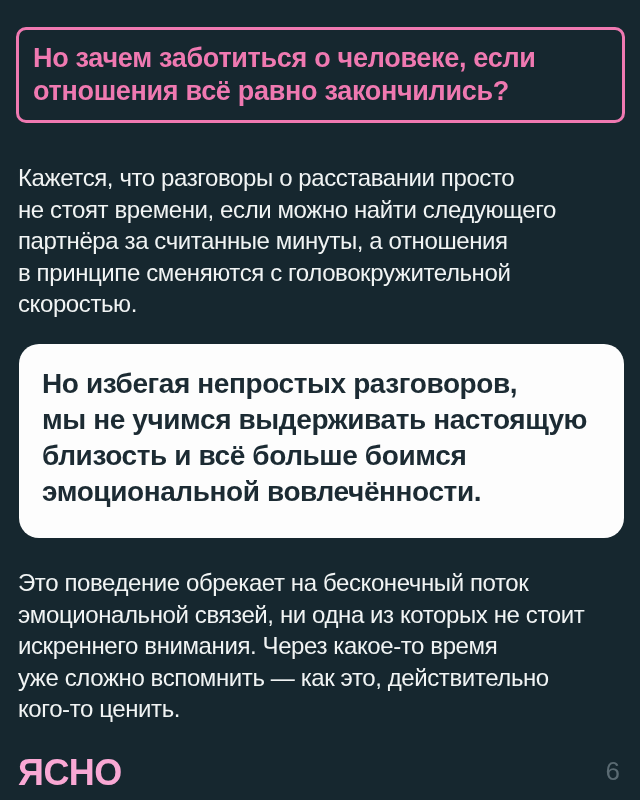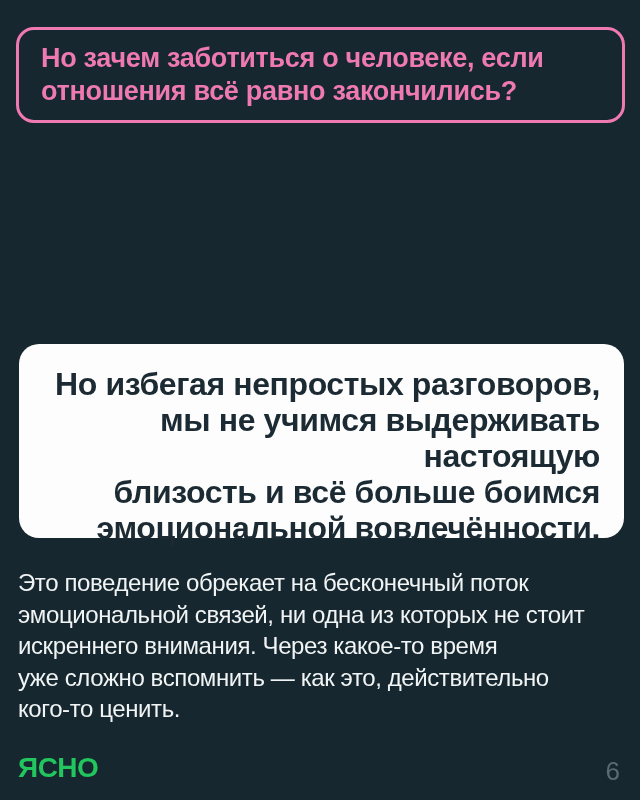--- a/index.html
+++ b/index.html
@@ -25,10 +25,10 @@
     left: 16px; top: 27px;
     width: 609px; height: 96px;
     border: 3px solid var(--pink);
-    border-radius: 18px;
+    border-radius: 10px;
     display: flex;
     align-items: center;
-    padding: 4px 20px 4px 22px;
+    padding: 4px 20px 4px 14px;
   }
   .question-text {
     color: var(--pink);

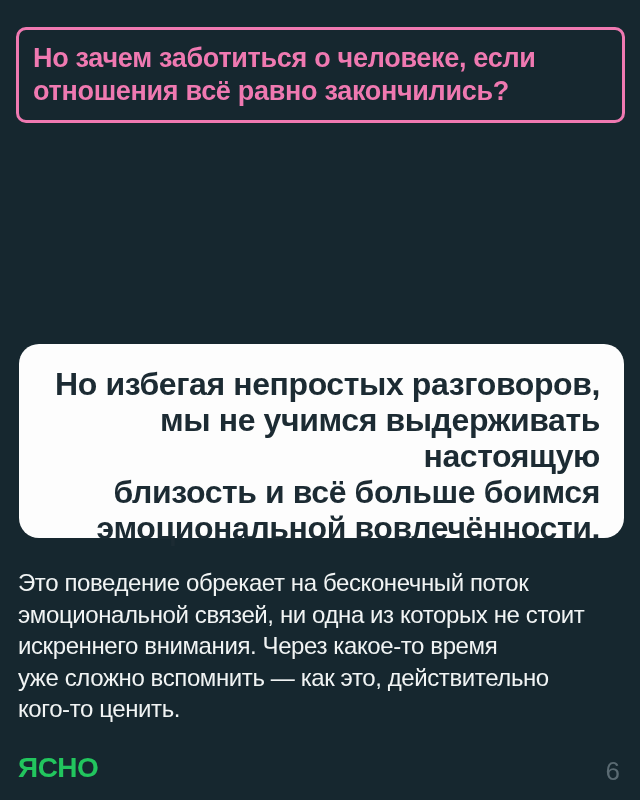--- a/index.html
+++ b/index.html
@@ -95,6 +95,11 @@
 отношения всё равно закончились?</div>
   </div>
 
+  <div class="paragraph p1">Кажется, что разговоры о расставании просто
+не стоят времени, если можно найти следующего
+партнёра за считанные минуты, а отношения
+в принципе сменяются с головокружительной
+скоростью.</div>
 
   <div class="highlight-card">
     <div class="highlight-text">Но избегая непростых разговоров,

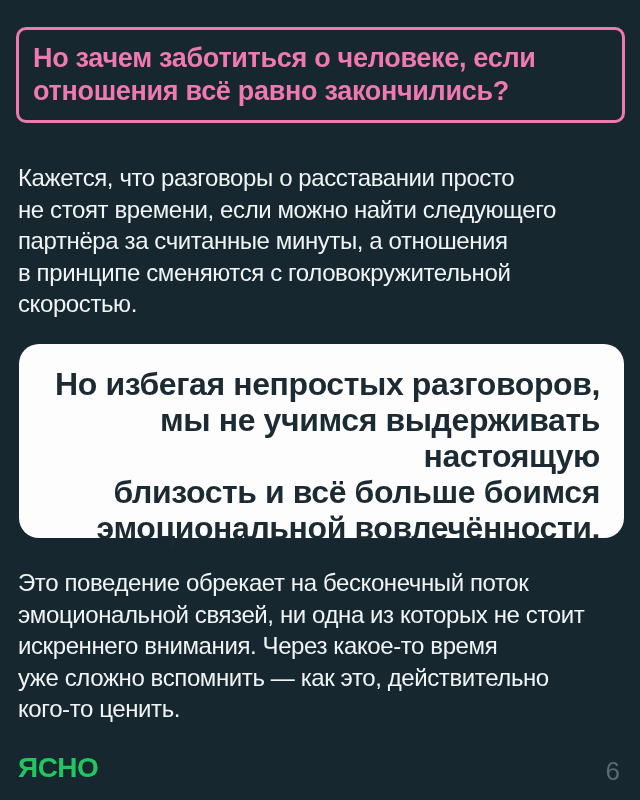--- a/index.html
+++ b/index.html
@@ -61,12 +61,11 @@
   }
   .highlight-text {
     color: var(--card-text);
-    font-size: 32px;
+    font-size: 28px;
     line-height: 36px;
     font-weight: 600;
     letter-spacing: -0.4px;
     white-space: pre-line;
-    text-align: right;
   }
   .logo {
     position: absolute;

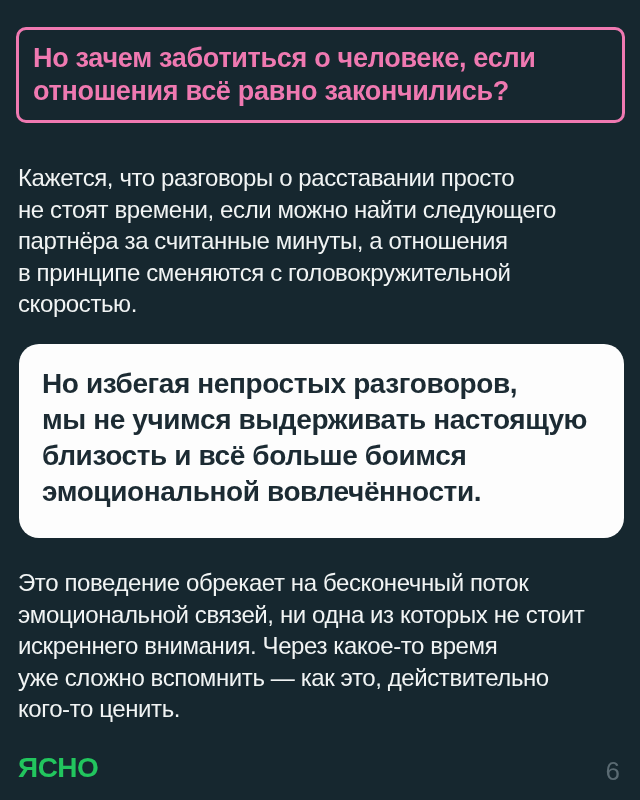--- a/index.html
+++ b/index.html
@@ -70,8 +70,8 @@
   .logo {
     position: absolute;
     left: 18px; top: 752px;
-    color: #22c55e;
-    font-size: 28px;
+    color: #f9a8d4;
+    font-size: 36px;
     font-weight: 800;
     letter-spacing: -0.5px;
     text-transform: uppercase;

